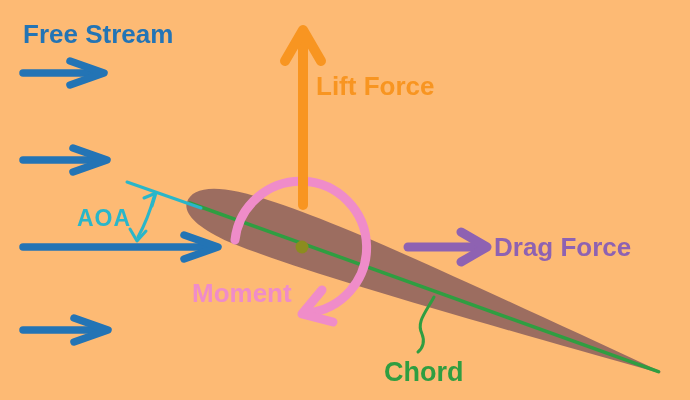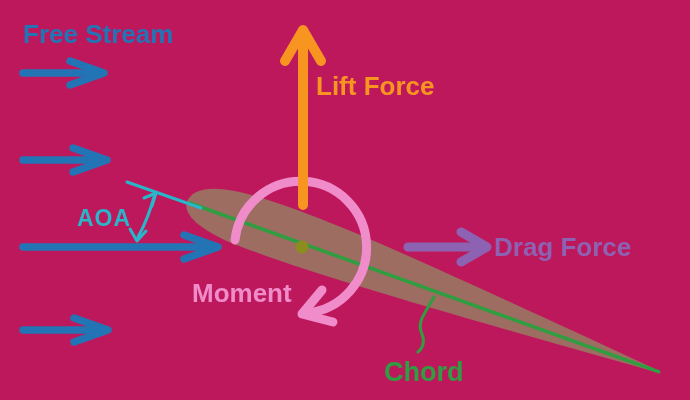--- a/index.html
+++ b/index.html
@@ -14,7 +14,7 @@
     position: relative;
     width: 690px;
     height: 400px;
-    background: #be185d;
+    background: #fdba74;
     text-align: right;
   }
   svg { display: block; }

